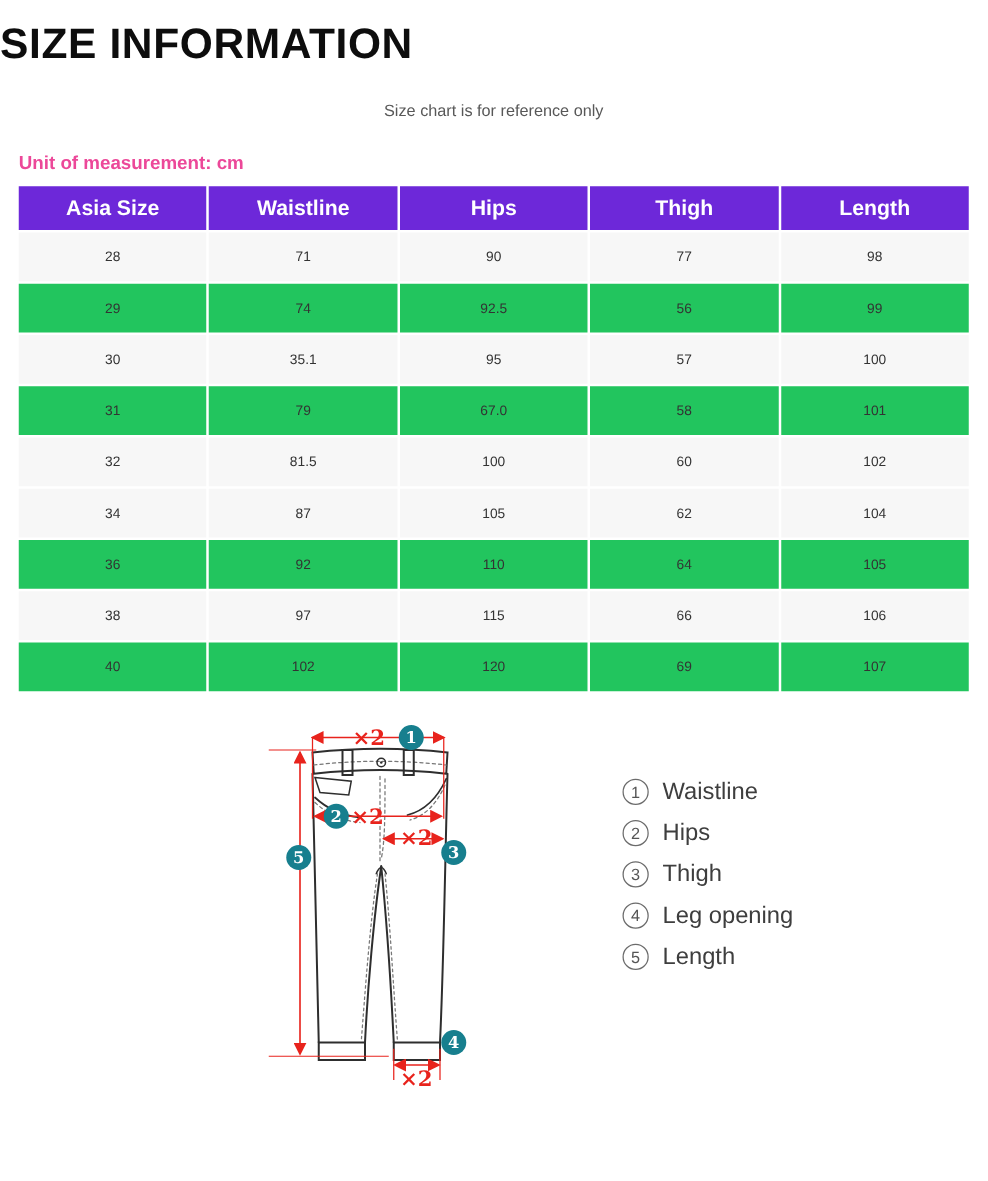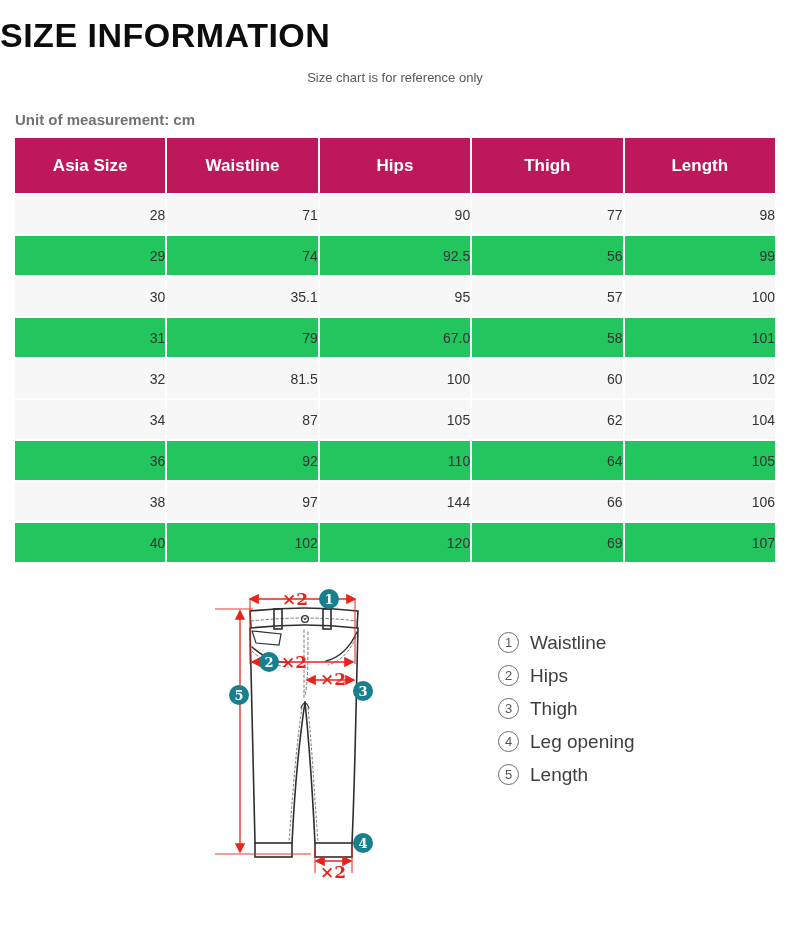--- a/index.html
+++ b/index.html
@@ -15,7 +15,7 @@
     letter-spacing: 0.5px;
   }
   .page-subtitle {
-    text-align: center; margin-top: 15px;
+    text-align: center; margin-top: 26px;
     font-size: 13px; color: #585858;
   }
   .unit-note {

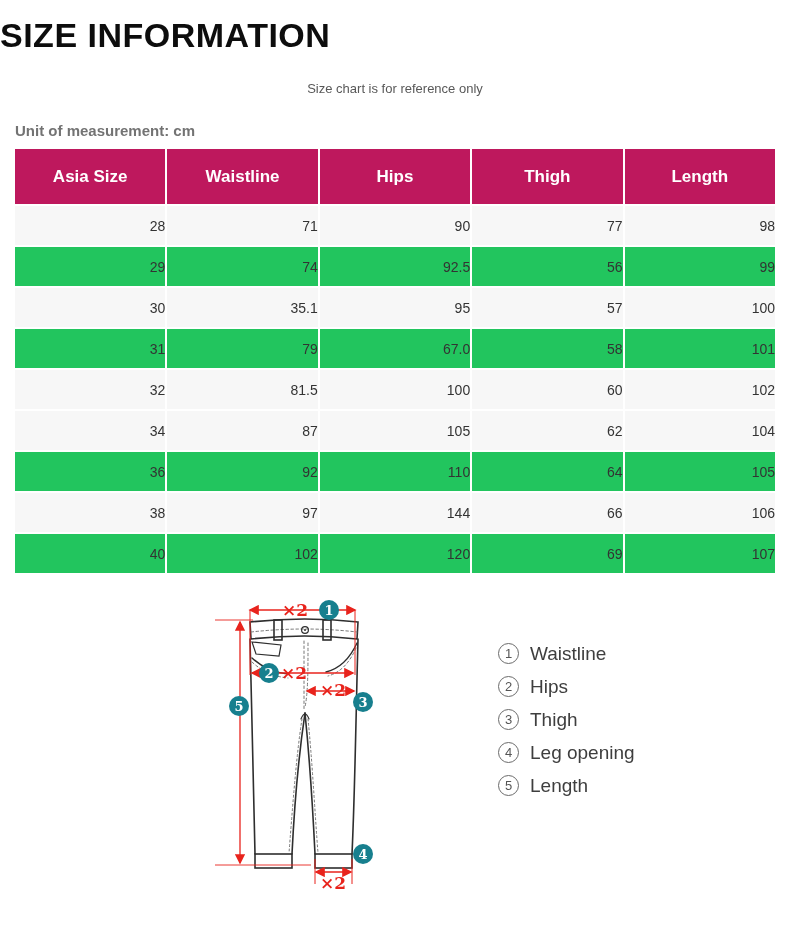--- a/index.html
+++ b/index.html
@@ -20,7 +20,7 @@
   }
   .unit-note {
     margin: 26px 0 8px 15px;
-    font-size: 15px; font-weight: 700; color: #737373;
+    font-size: 15px; font-weight: 700; color: #ec4899;
   }
   table.size-table {
     border-collapse: separate; border-spacing: 2px;

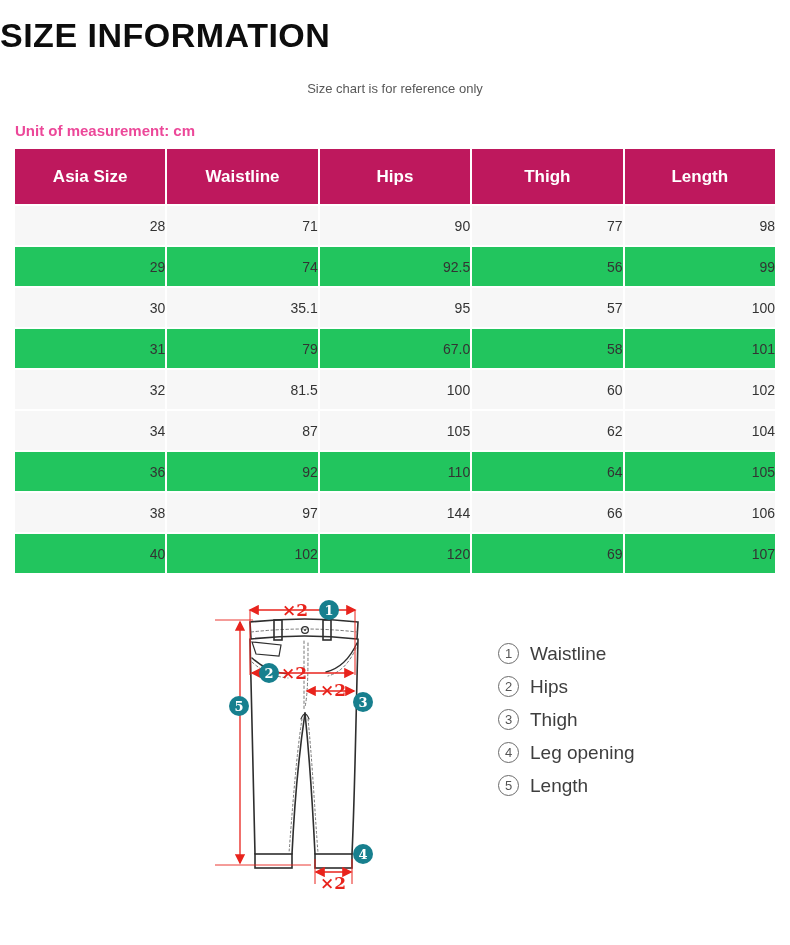--- a/index.html
+++ b/index.html
@@ -28,8 +28,8 @@
     table-layout: fixed;
   }
   table.size-table th {
-    background: #be185d; color: #ffffff;
-    height: 55px; font-size: 17px; font-weight: 700;
+    background: #6d28d9; color: #ffffff;
+    height: 35px; font-size: 17px; font-weight: 700;
     text-align: center; vertical-align: middle;
   }
   table.size-table td {

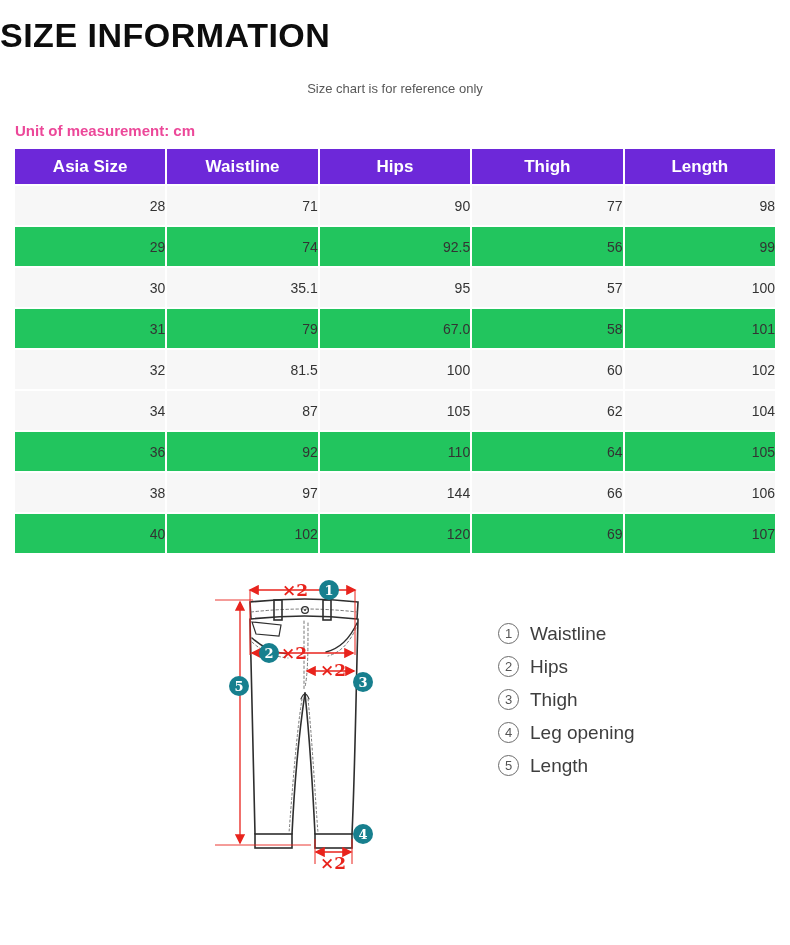--- a/index.html
+++ b/index.html
@@ -33,8 +33,8 @@
     text-align: center; vertical-align: middle;
   }
   table.size-table td {
-    height: 39px; font-size: 14px; color: #333;
-    text-align: right; vertical-align: middle;
+    height: 39px; font-size: 11px; color: #333;
+    text-align: center; vertical-align: middle;
   }
   table.size-table tr.row-odd td  { background: #f7f7f7; }
   table.size-table tr.row-even td { background: #22c55e; }

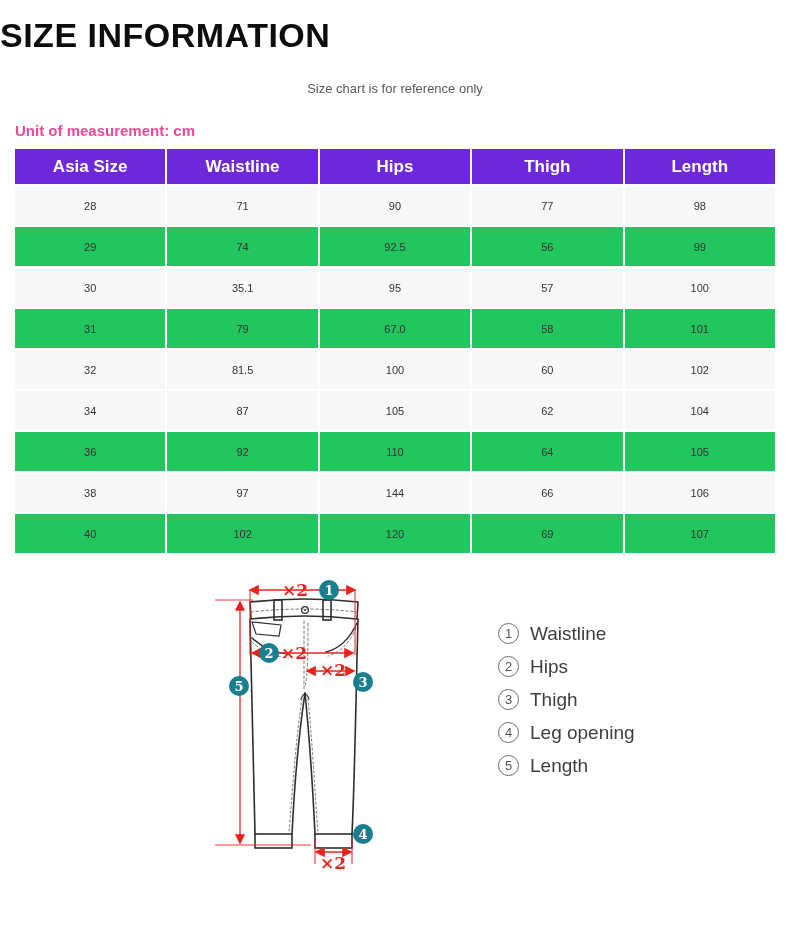--- a/index.html
+++ b/index.html
@@ -133,7 +133,7 @@
       <tr class="row-odd">
         <td>38</td>
         <td>97</td>
-        <td>144</td>
+        <td>115</td>
         <td>66</td>
         <td>106</td>
       </tr>

